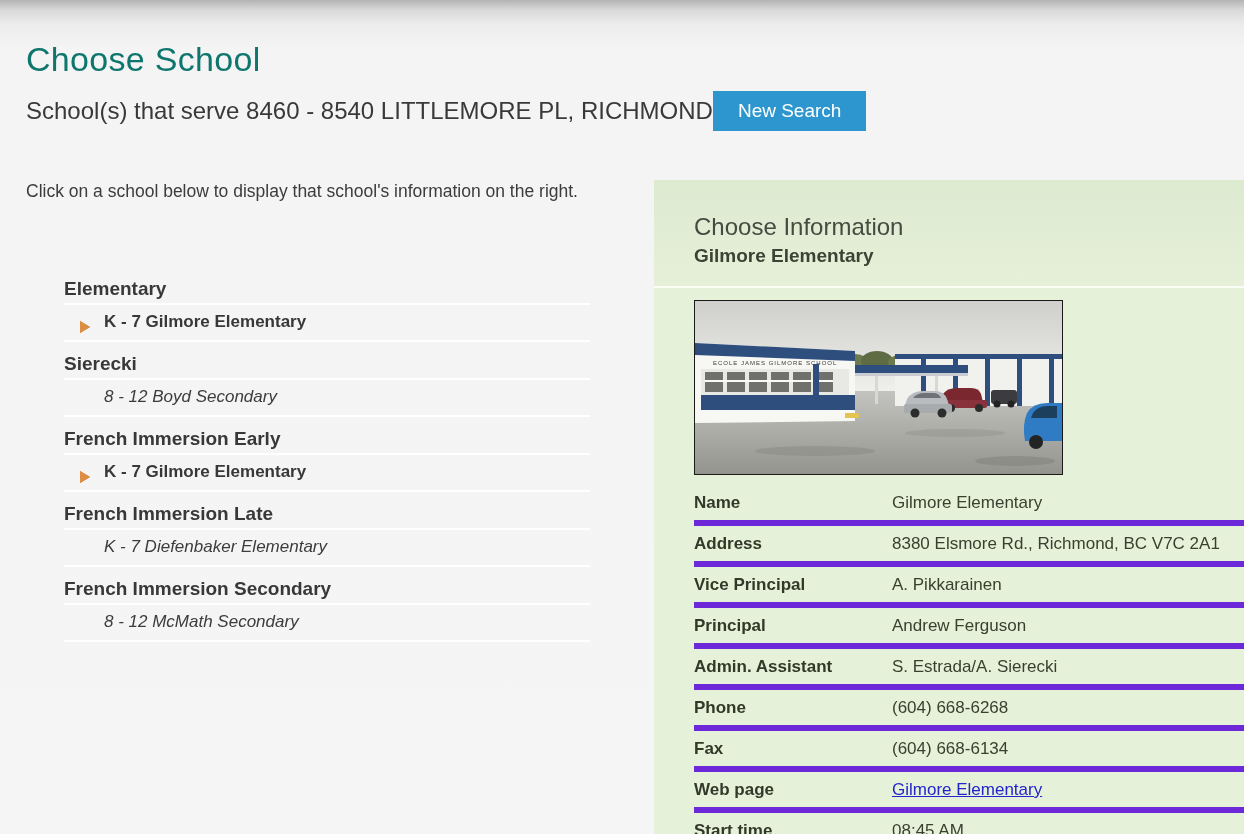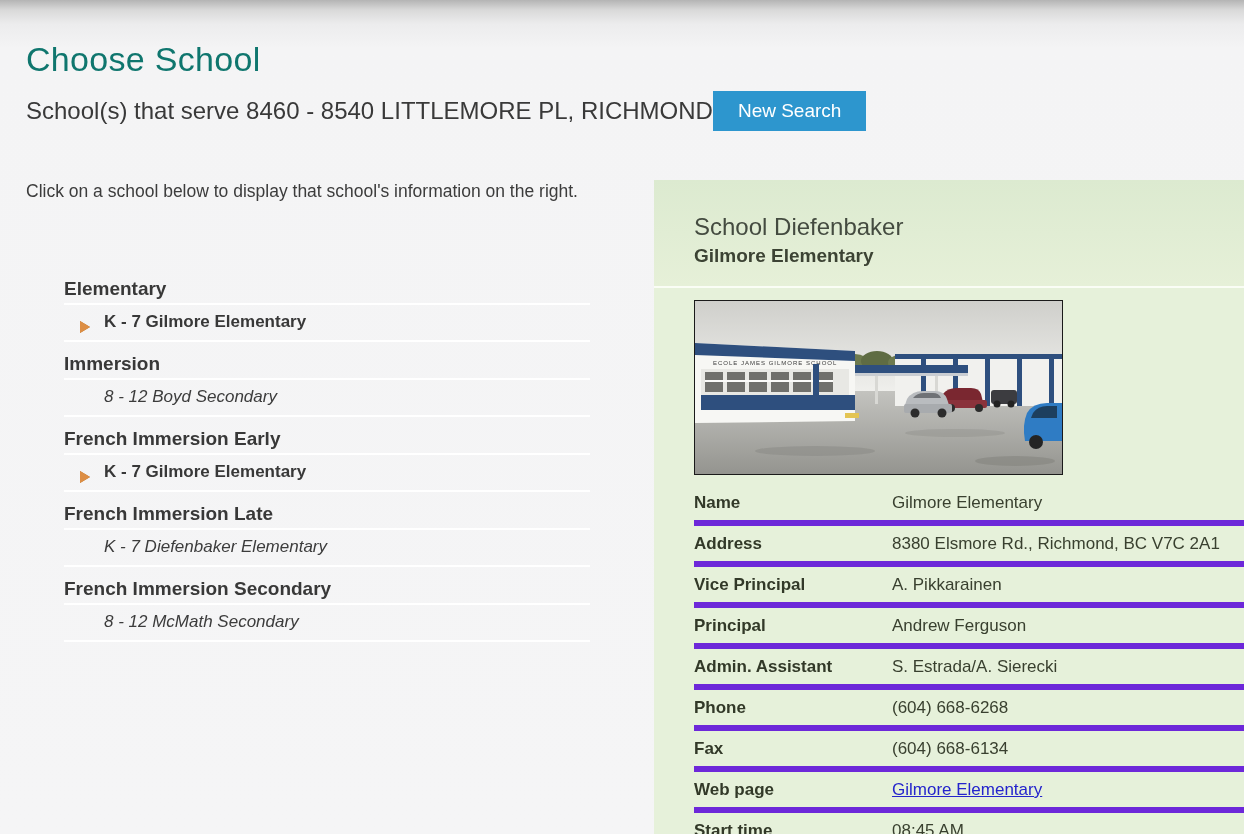--- a/index.html
+++ b/index.html
@@ -132,7 +132,7 @@
 
 <div class="info-panel">
   <div class="info-header">
-    <div class="info-title">School Diefenbaker</div>
+    <div class="info-title">Choose Information</div>
     <div class="info-school-name">Gilmore Elementary</div>
   </div>
   <div class="info-body">

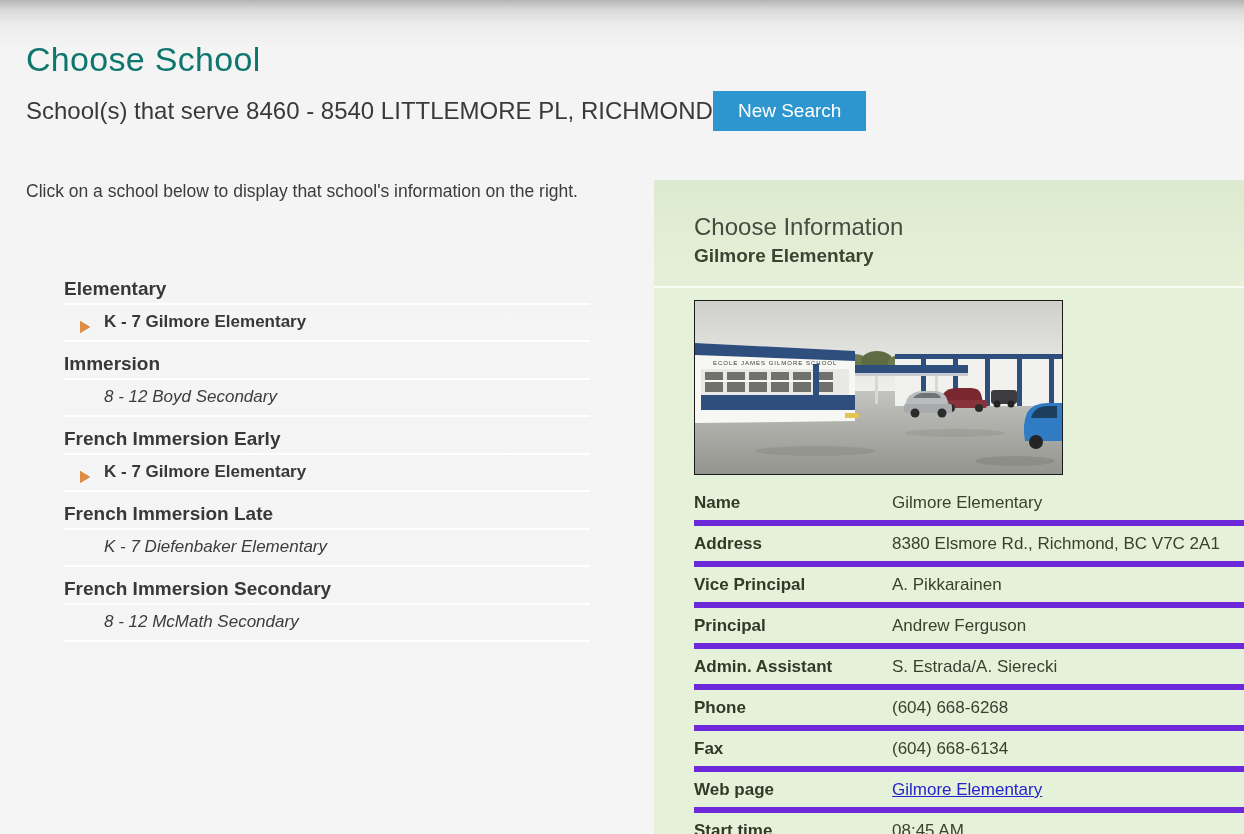--- a/index.html
+++ b/index.html
@@ -104,7 +104,7 @@
       </div>
     </div>
     <div class="category">
-      <div class="category-header">Immersion</div>
+      <div class="category-header">Sierecki</div>
       <div class="school-item plain">
         <span>8 - 12 Boyd Secondary</span>
       </div>

